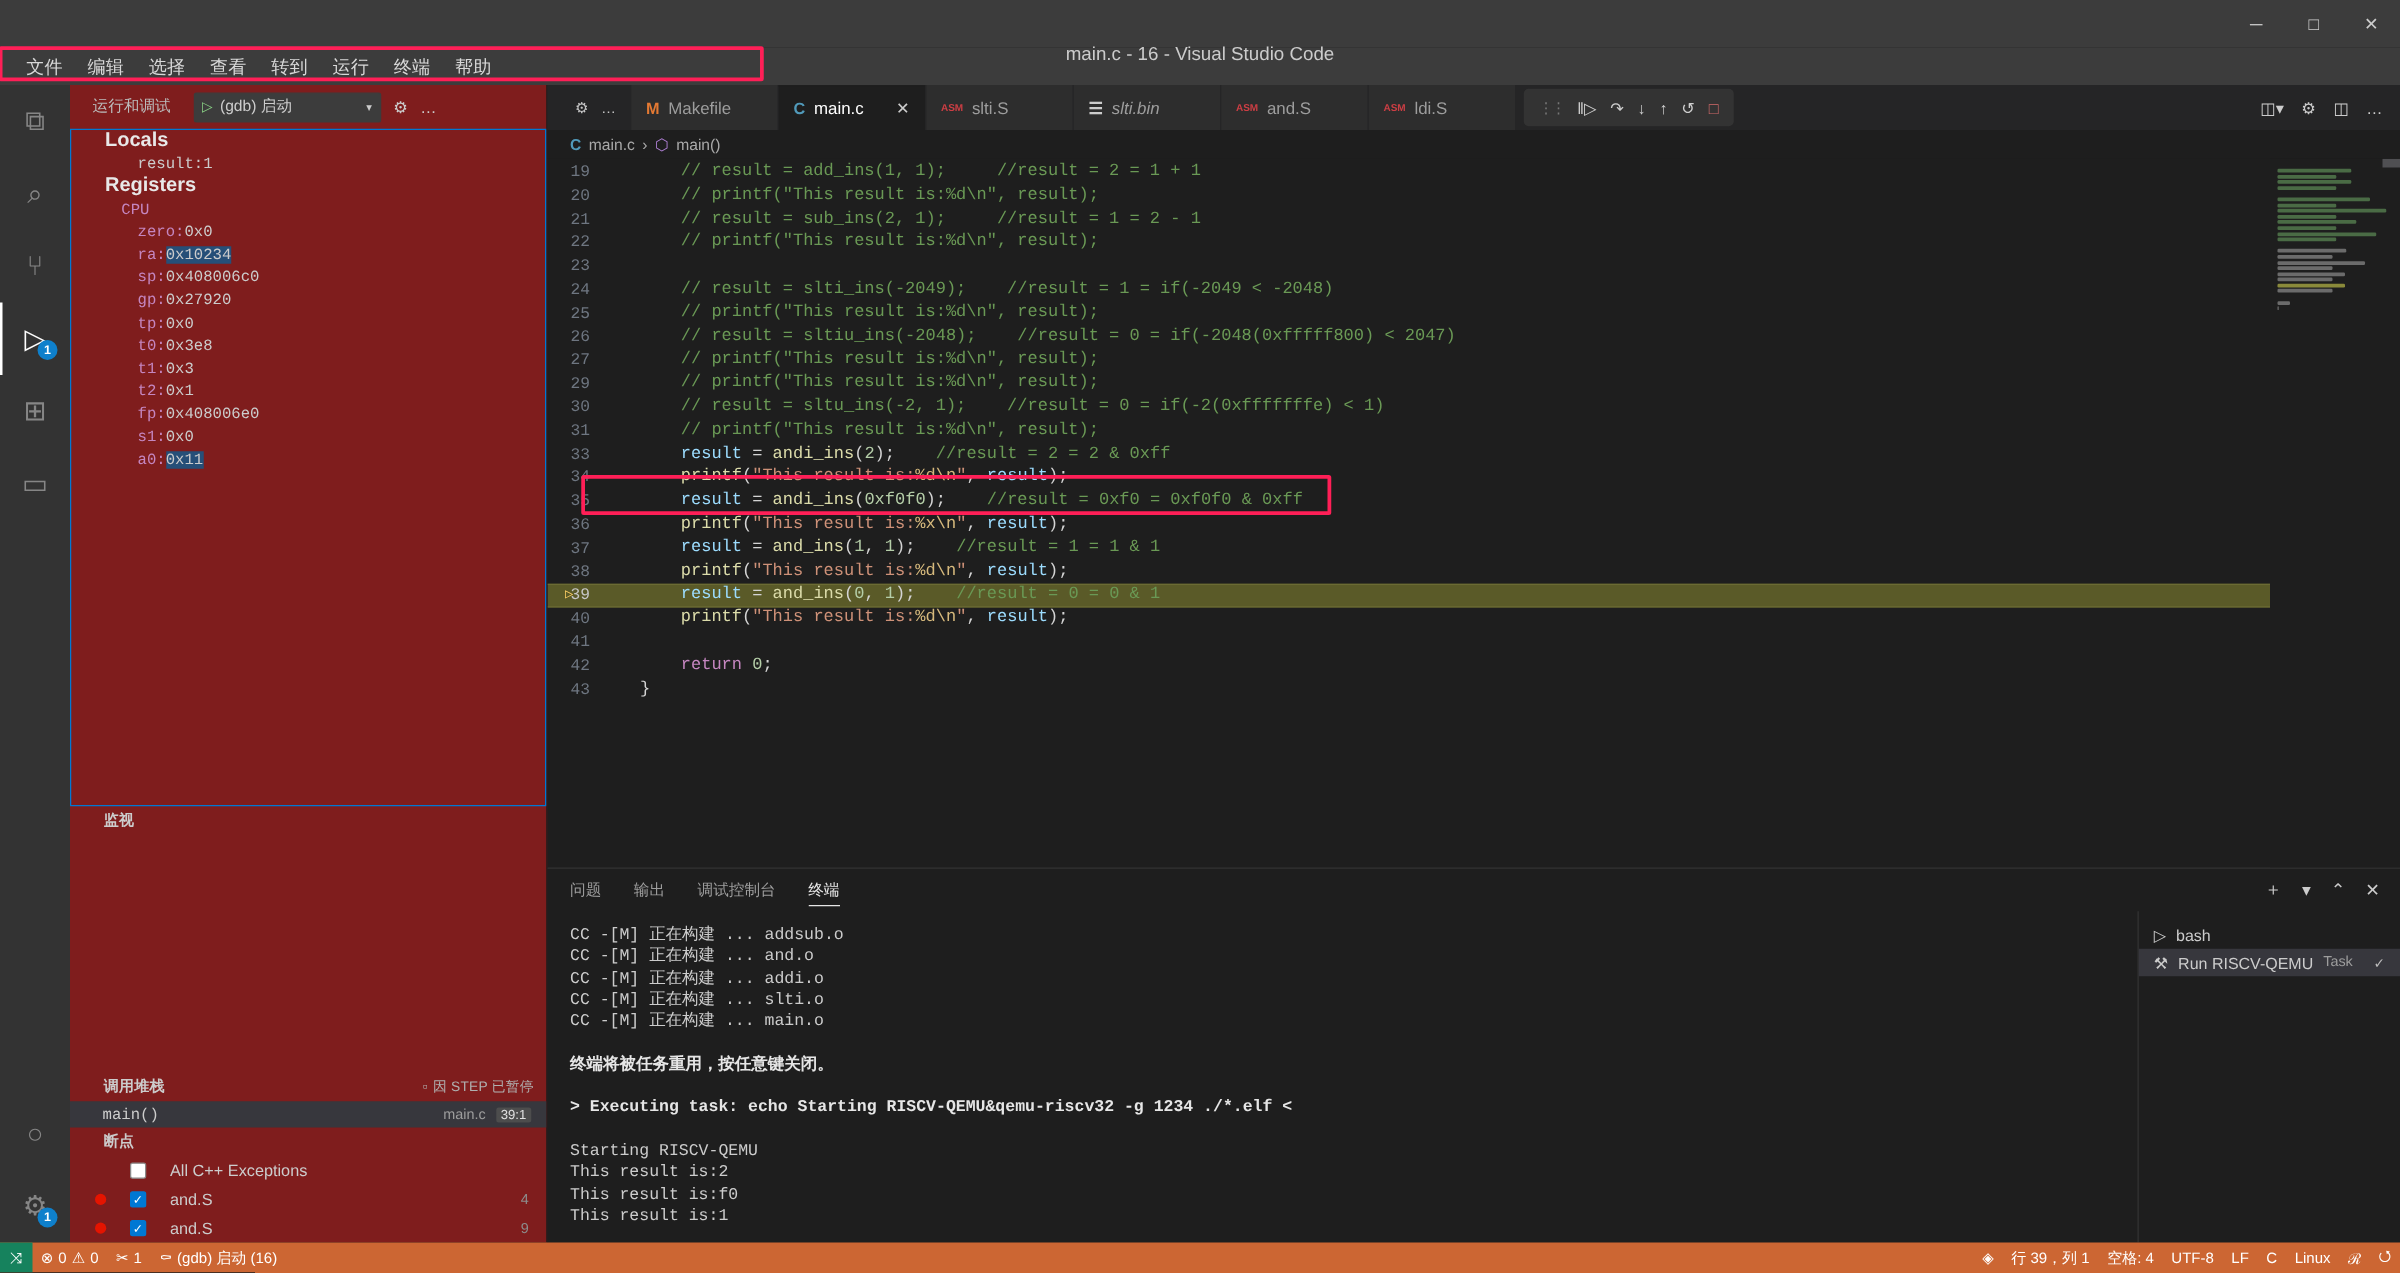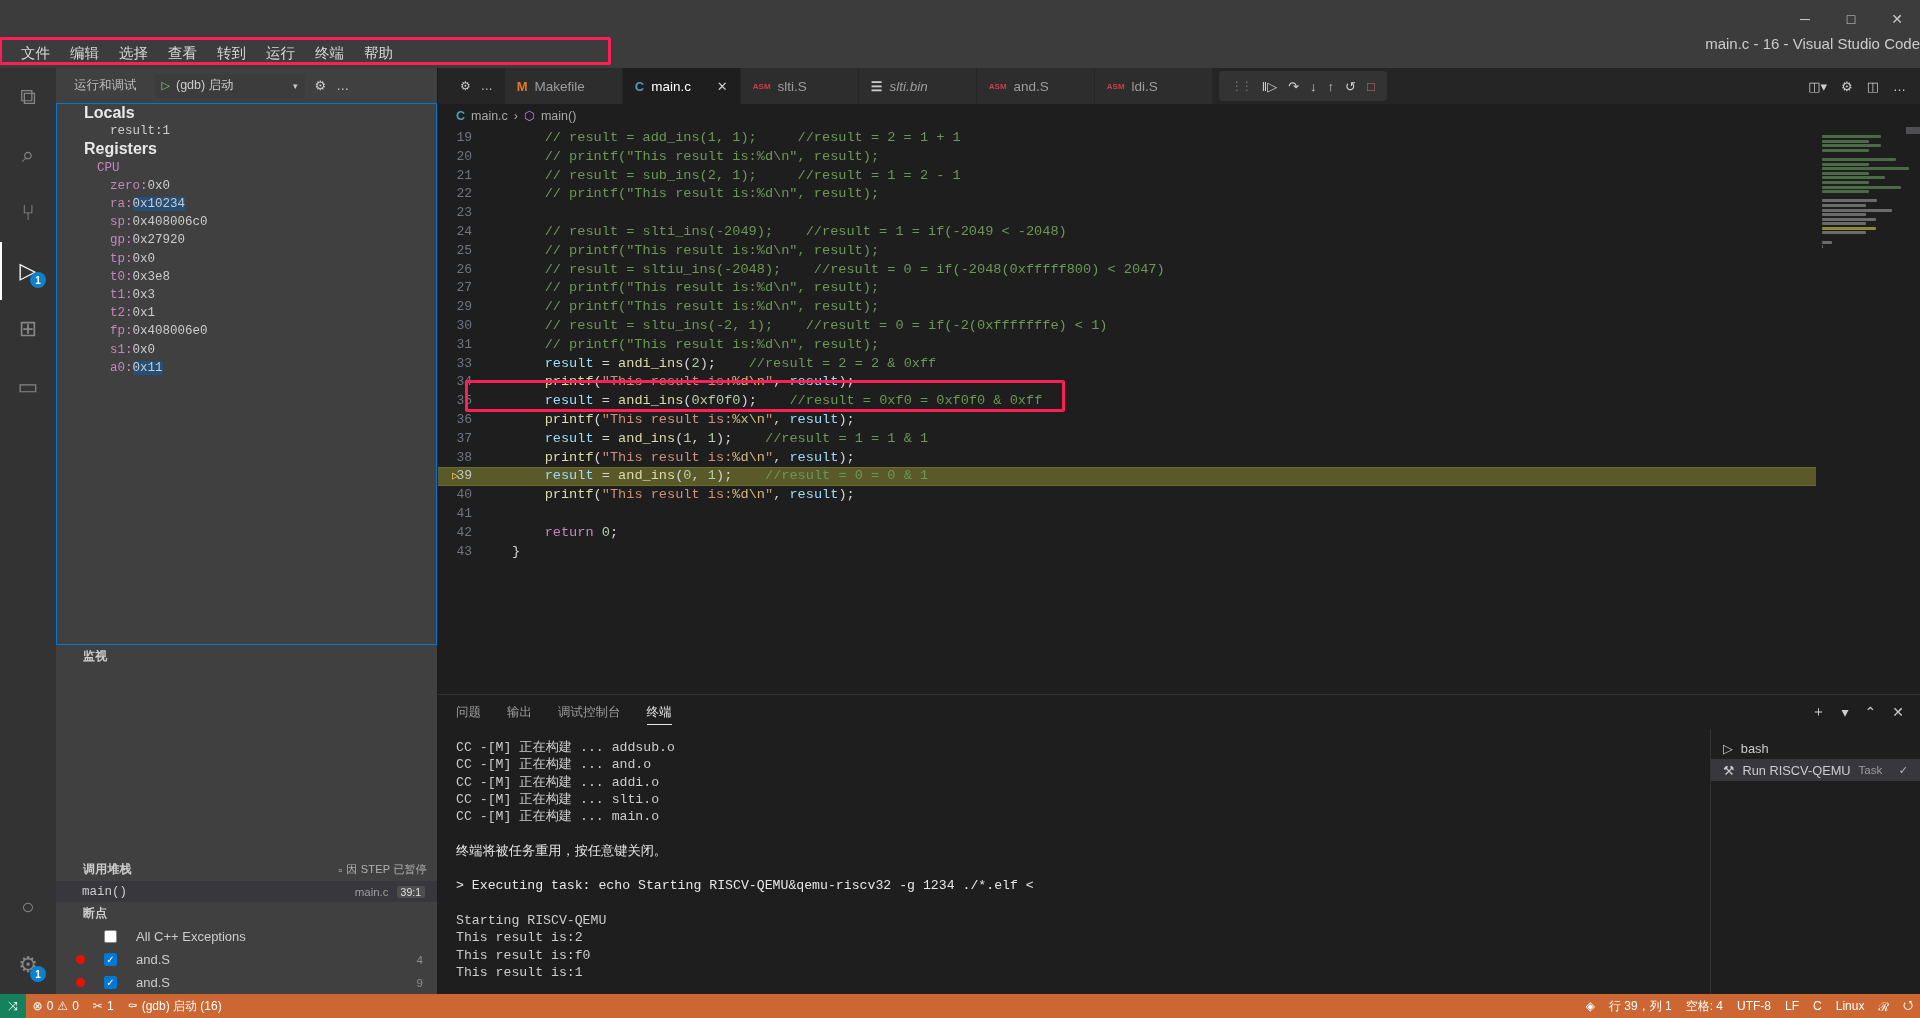--- a/index.html
+++ b/index.html
@@ -10,7 +10,7 @@
   
   .titlebar{ height:38px; background:#3c3c3c; display:flex; align-items:center;
     position:relative; flex:0 0 38px; }
-  .titlebar .title{ position:absolute; left:0; right:0; text-align:right;
+  .titlebar .title{ position:absolute; left:0; right:0; text-align:center;
     font-size:15px; color:#cccccc; pointer-events:none;margin-top:48px; }
   .winbtns{ margin-left:auto; display:flex; height:100%; z-index:2; }
   .winbtn{ width:46px; height:100%; display:flex; align-items:center; justify-content:center;

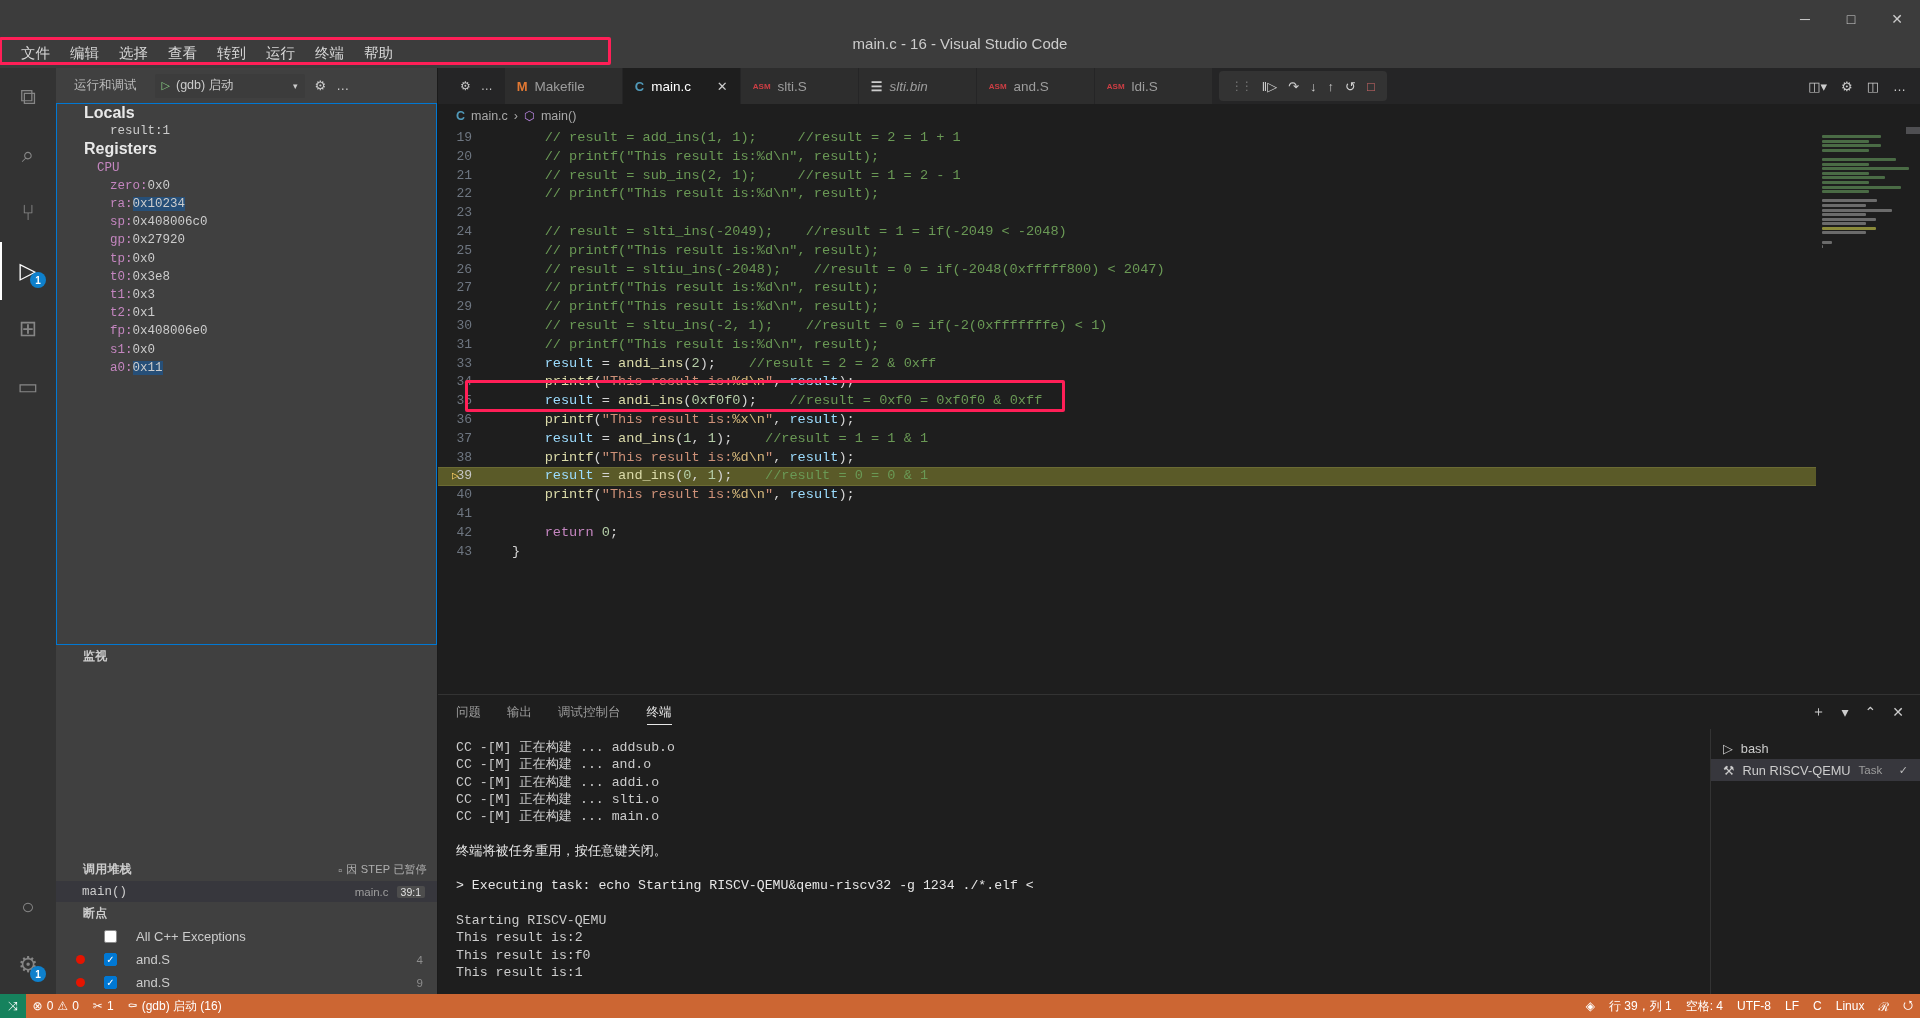--- a/index.html
+++ b/index.html
@@ -38,7 +38,7 @@
     align-items:center; justify-content:center; font-weight:bold; }
 
   
-  .sidebar{ width:382px; background:#404040; display:flex; flex-direction:column;
+  .sidebar{ width:382px; background:#7f1d1d; display:flex; flex-direction:column;
     flex:0 0 382px; border-right:1px solid #1b1b1b; min-height:0; }
   .side-head{ height:35px; display:flex; align-items:center; padding:0 14px 0 18px;
     font-size:12.5px; }

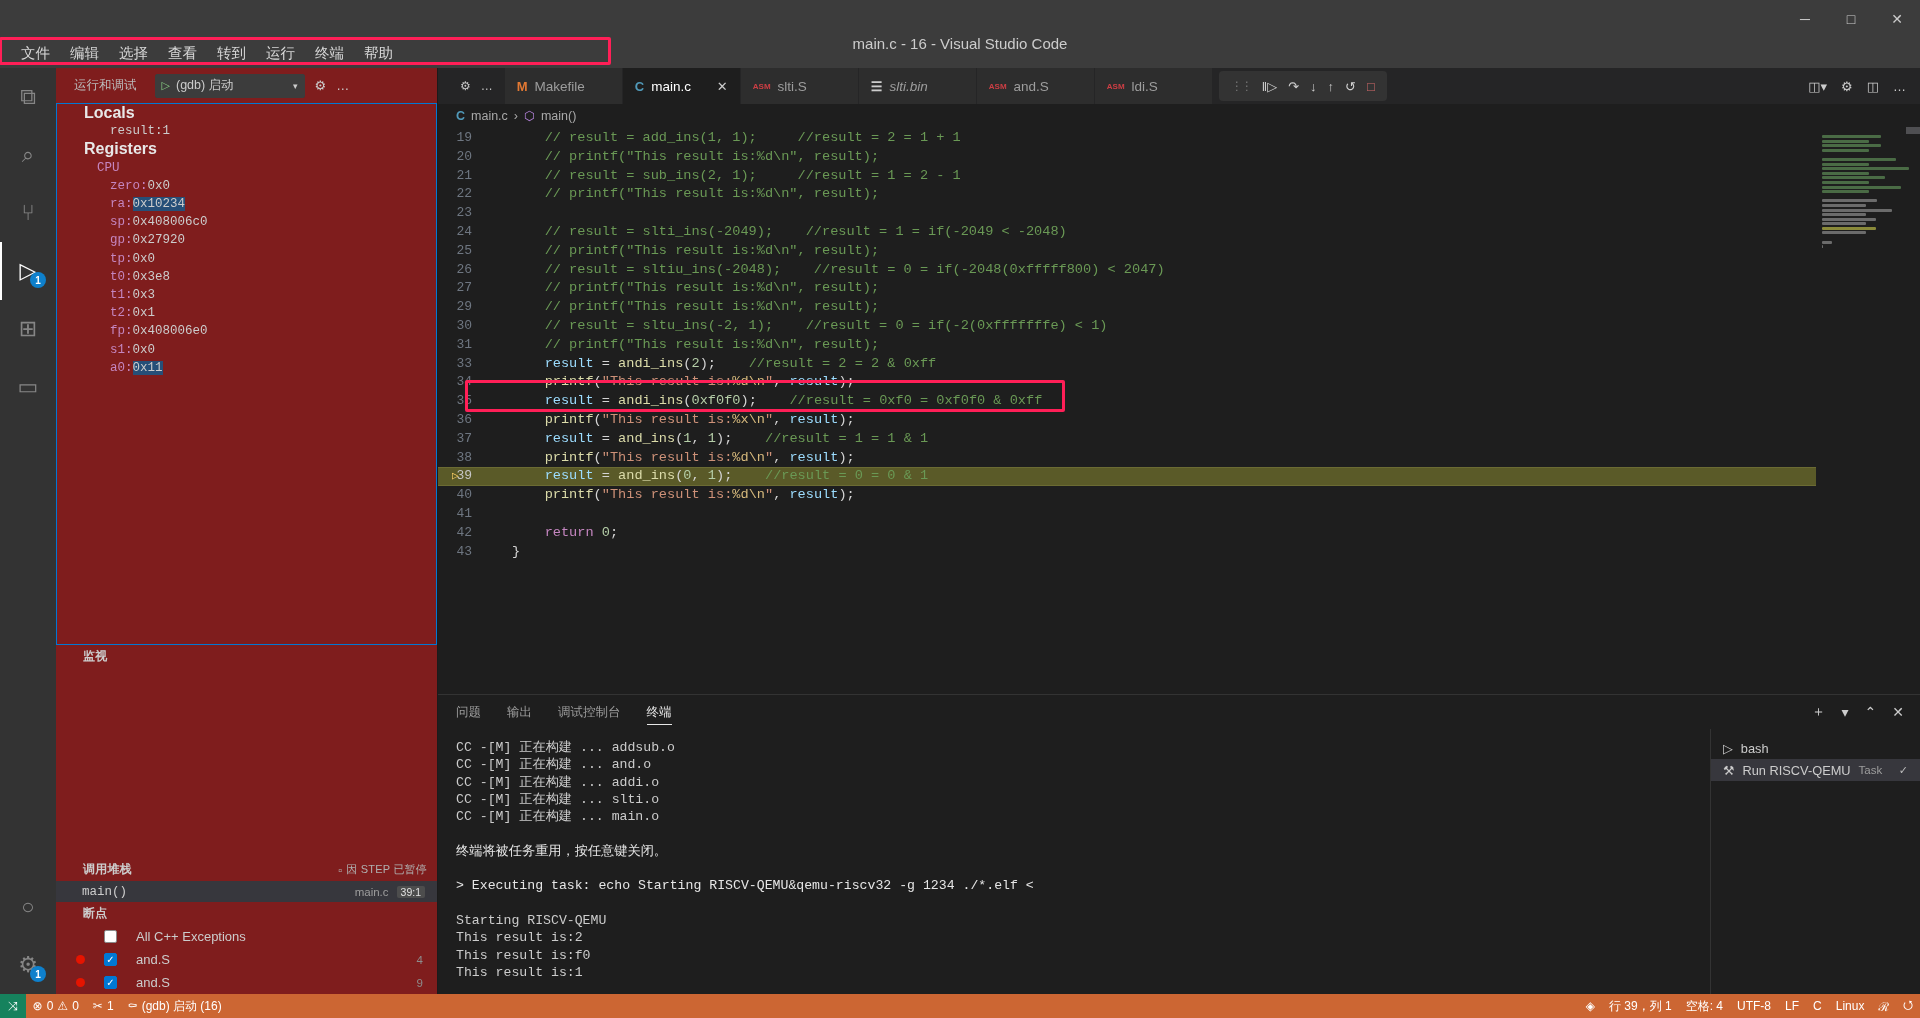--- a/index.html
+++ b/index.html
@@ -161,7 +161,7 @@
   .termout{ flex:1; padding:10px 0 0 18px; font-family:"Liberation Mono", monospace;
     font-size:13.2px; line-height:17.3px; color:#cccccc; white-space:pre; overflow:hidden;
     position:relative;}
-  .termout .bold{ font-weight:normal; color:#e6e6e6; font-family:"Liberation Mono",monospace;
+  .termout .bold{ font-weight:bold; color:#e6e6e6; font-family:"Liberation Mono",monospace;
     font-size:13.2px;}
   .termlist{ width:210px; flex:0 0 210px; border-left:1px solid #333; padding-top:8px;
     font-size:12.8px; }

